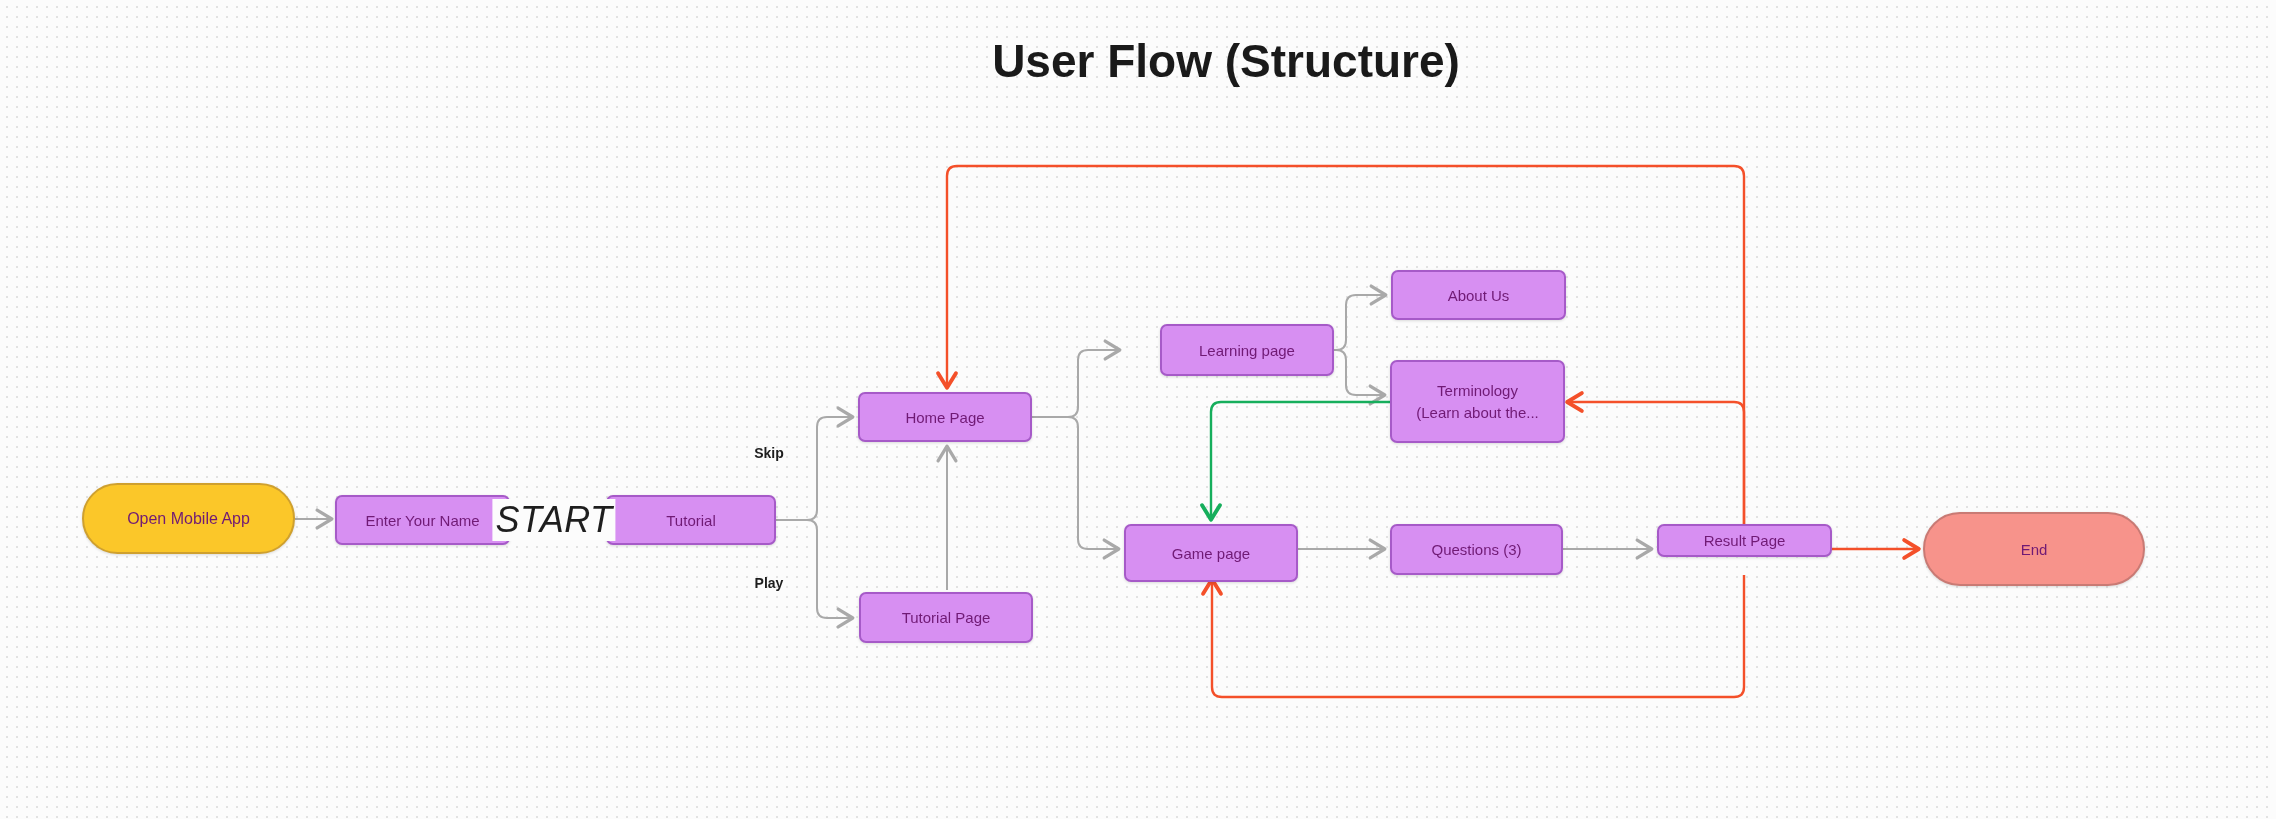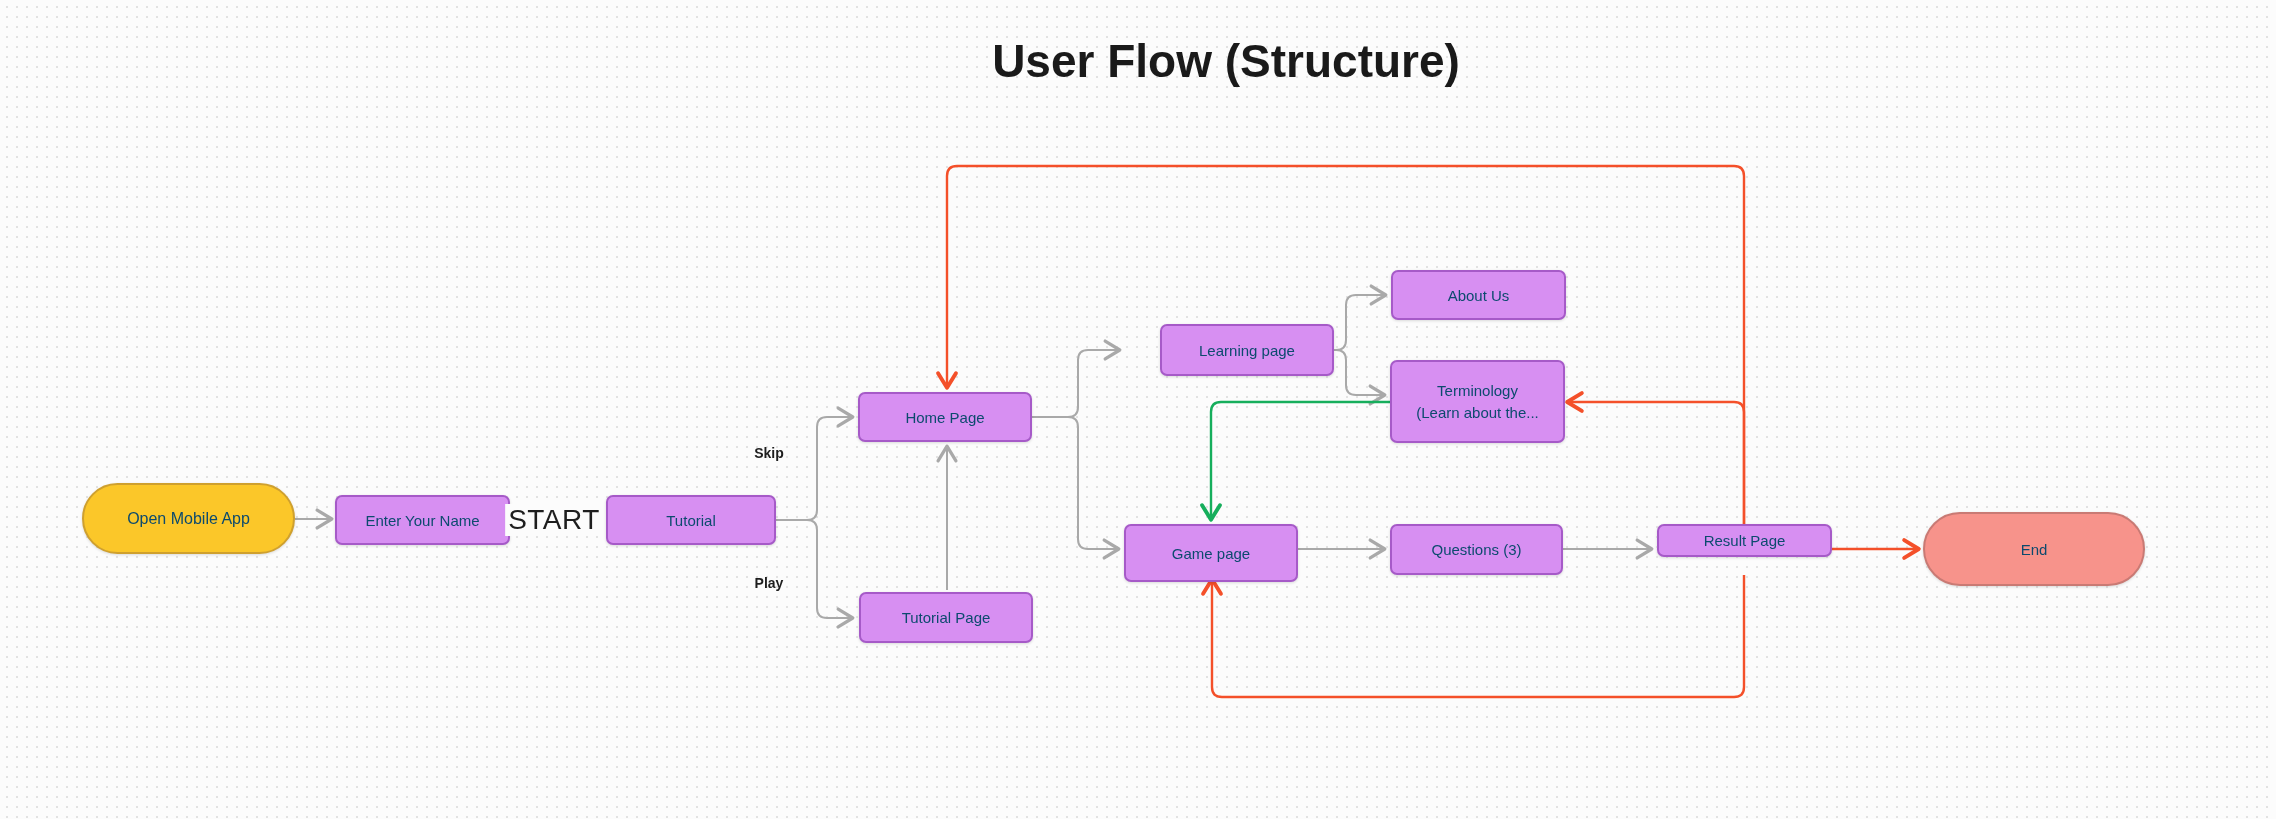--- a/index.html
+++ b/index.html
@@ -22,7 +22,7 @@
   svg.connectors{position:absolute;left:0;top:0;pointer-events:none;}
   .node{
     position:absolute;display:flex;align-items:center;justify-content:center;
-    text-align:center;color:#0c4a6e;font-size:15px;
+    text-align:center;color:#701a75;font-size:15px;
     border-radius:7px;box-sizing:border-box;
     box-shadow:0 1px 3px rgba(0,0,0,0.14);
   }

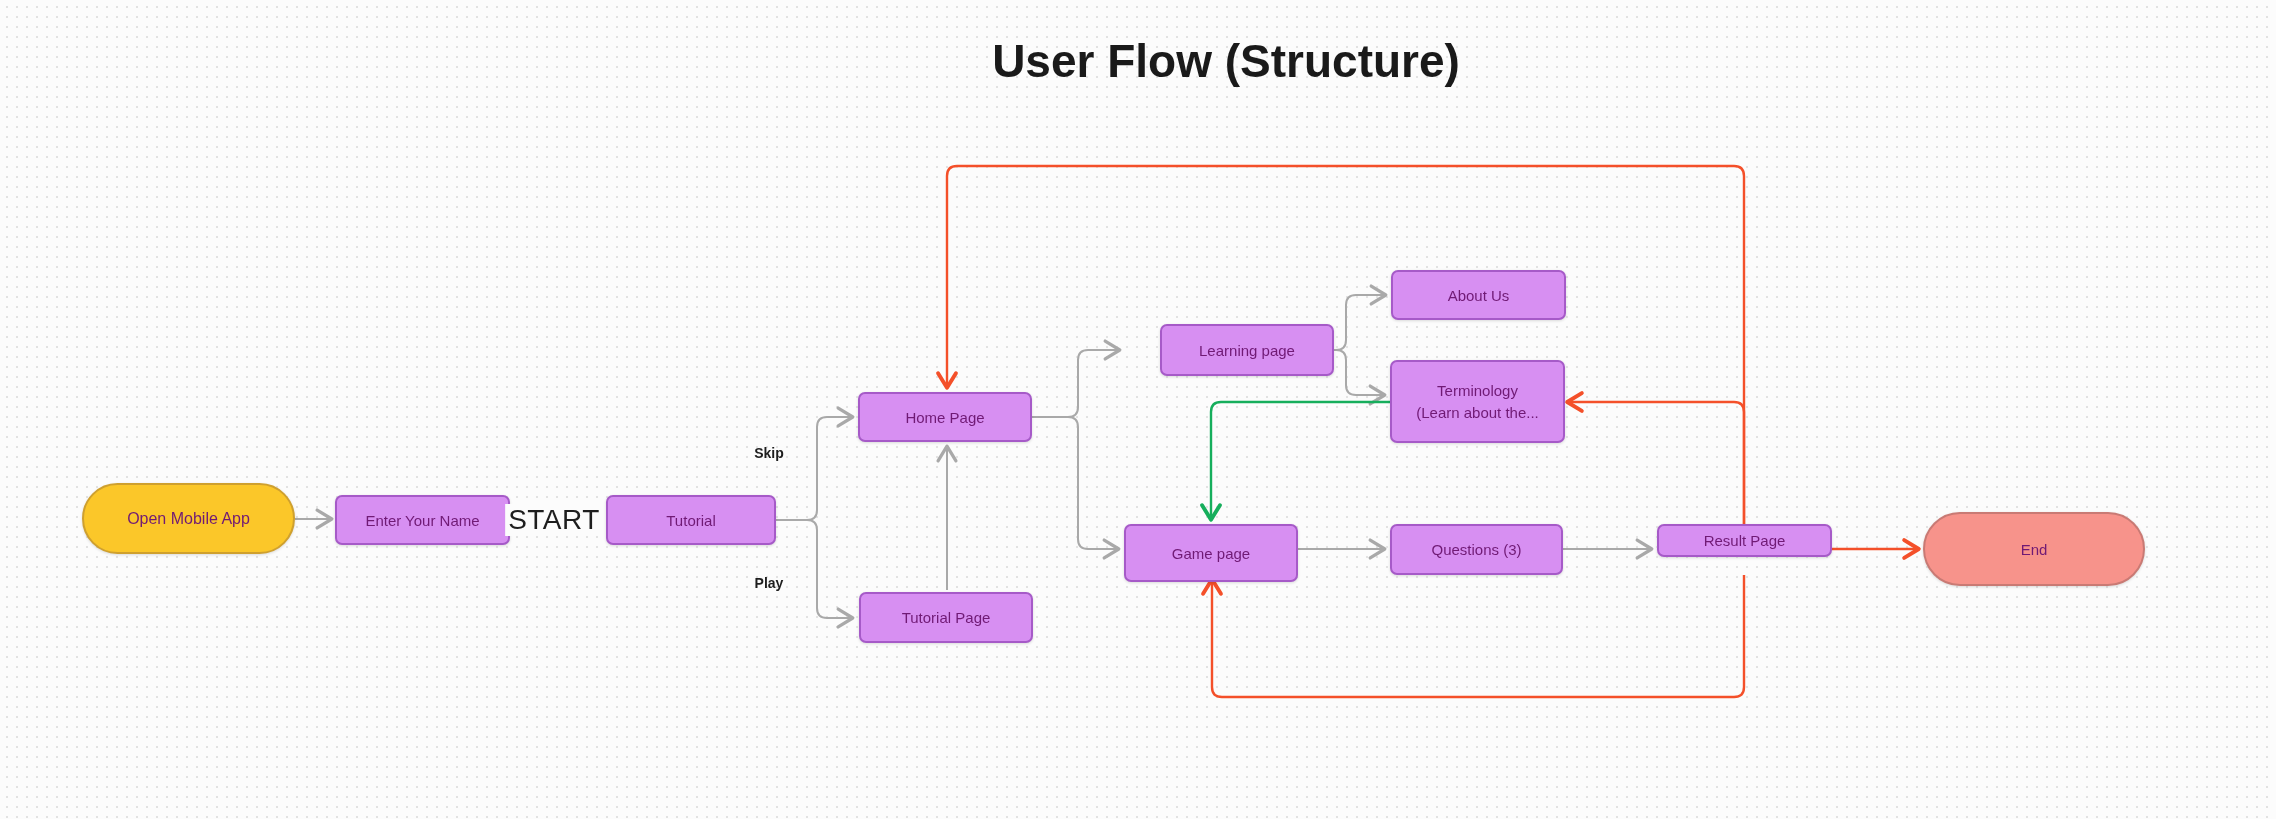--- a/index.html
+++ b/index.html
@@ -40,8 +40,8 @@
     color:#1E1E1E;white-space:nowrap;
   }
   .edge-label.big{
-    font-size:28px;font-weight:500;letter-spacing:0.5px;
-    background:#FCFCFC;padding:0 3px;
+    font-size:36px;font-weight:500;letter-spacing:0.5px;
+    background:#FCFCFC;padding:0 3px;font-style:italic;
   }
   .edge-label.small{font-size:14px;font-weight:700;}
 </style>

